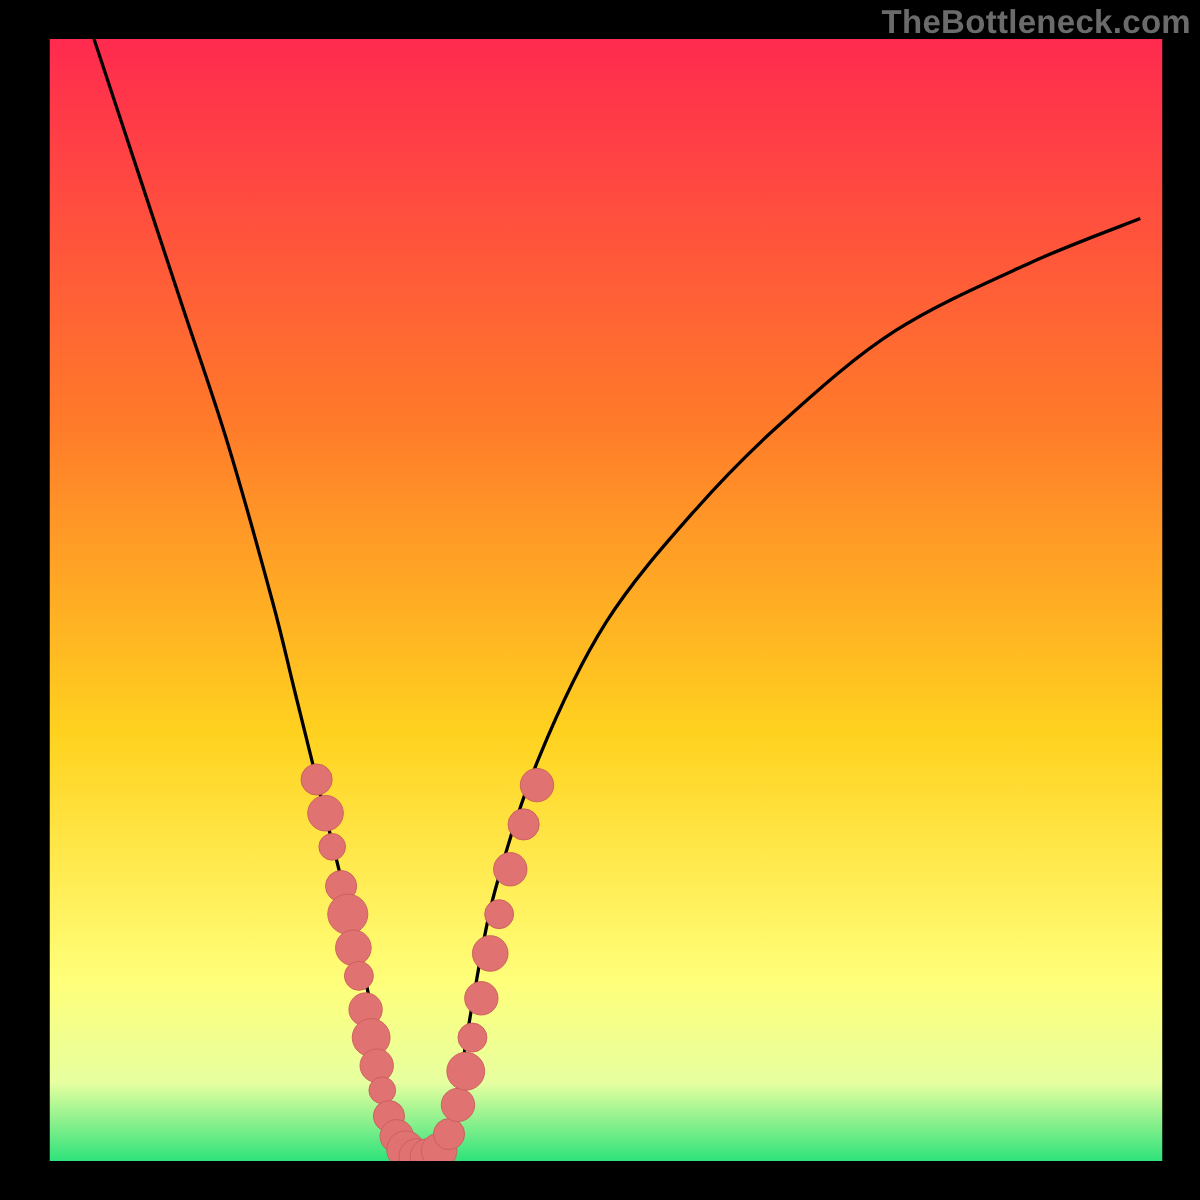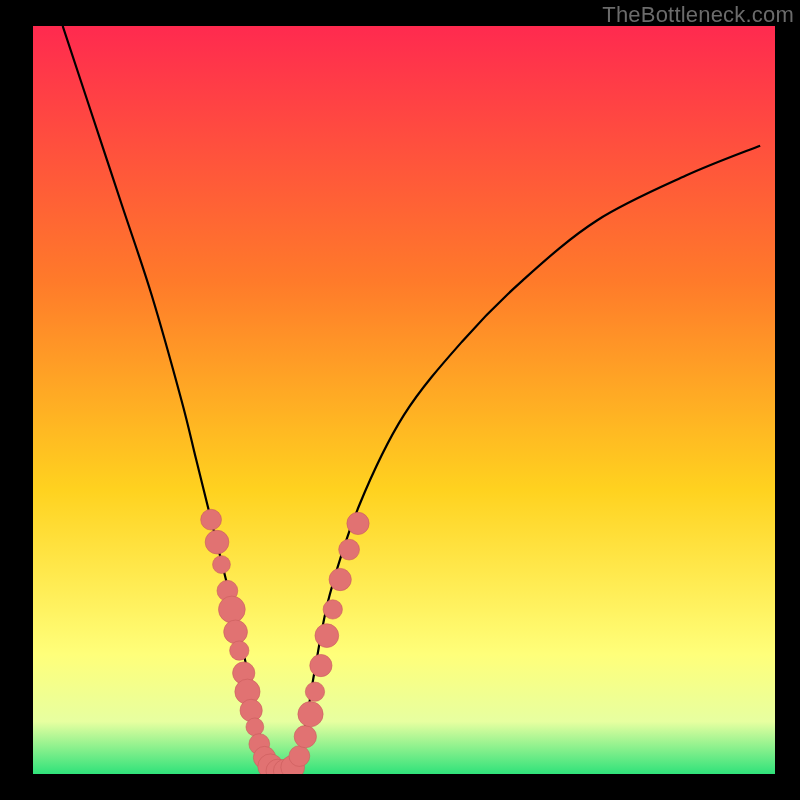--- a/index.html
+++ b/index.html
@@ -26,7 +26,7 @@
     right: 6px;
     color: #6b6b6b;
     font-size: 22px;
-    font-weight: 400;
+    font-weight: 700;
     letter-spacing: 0.2px;
     user-select: none;
   }

